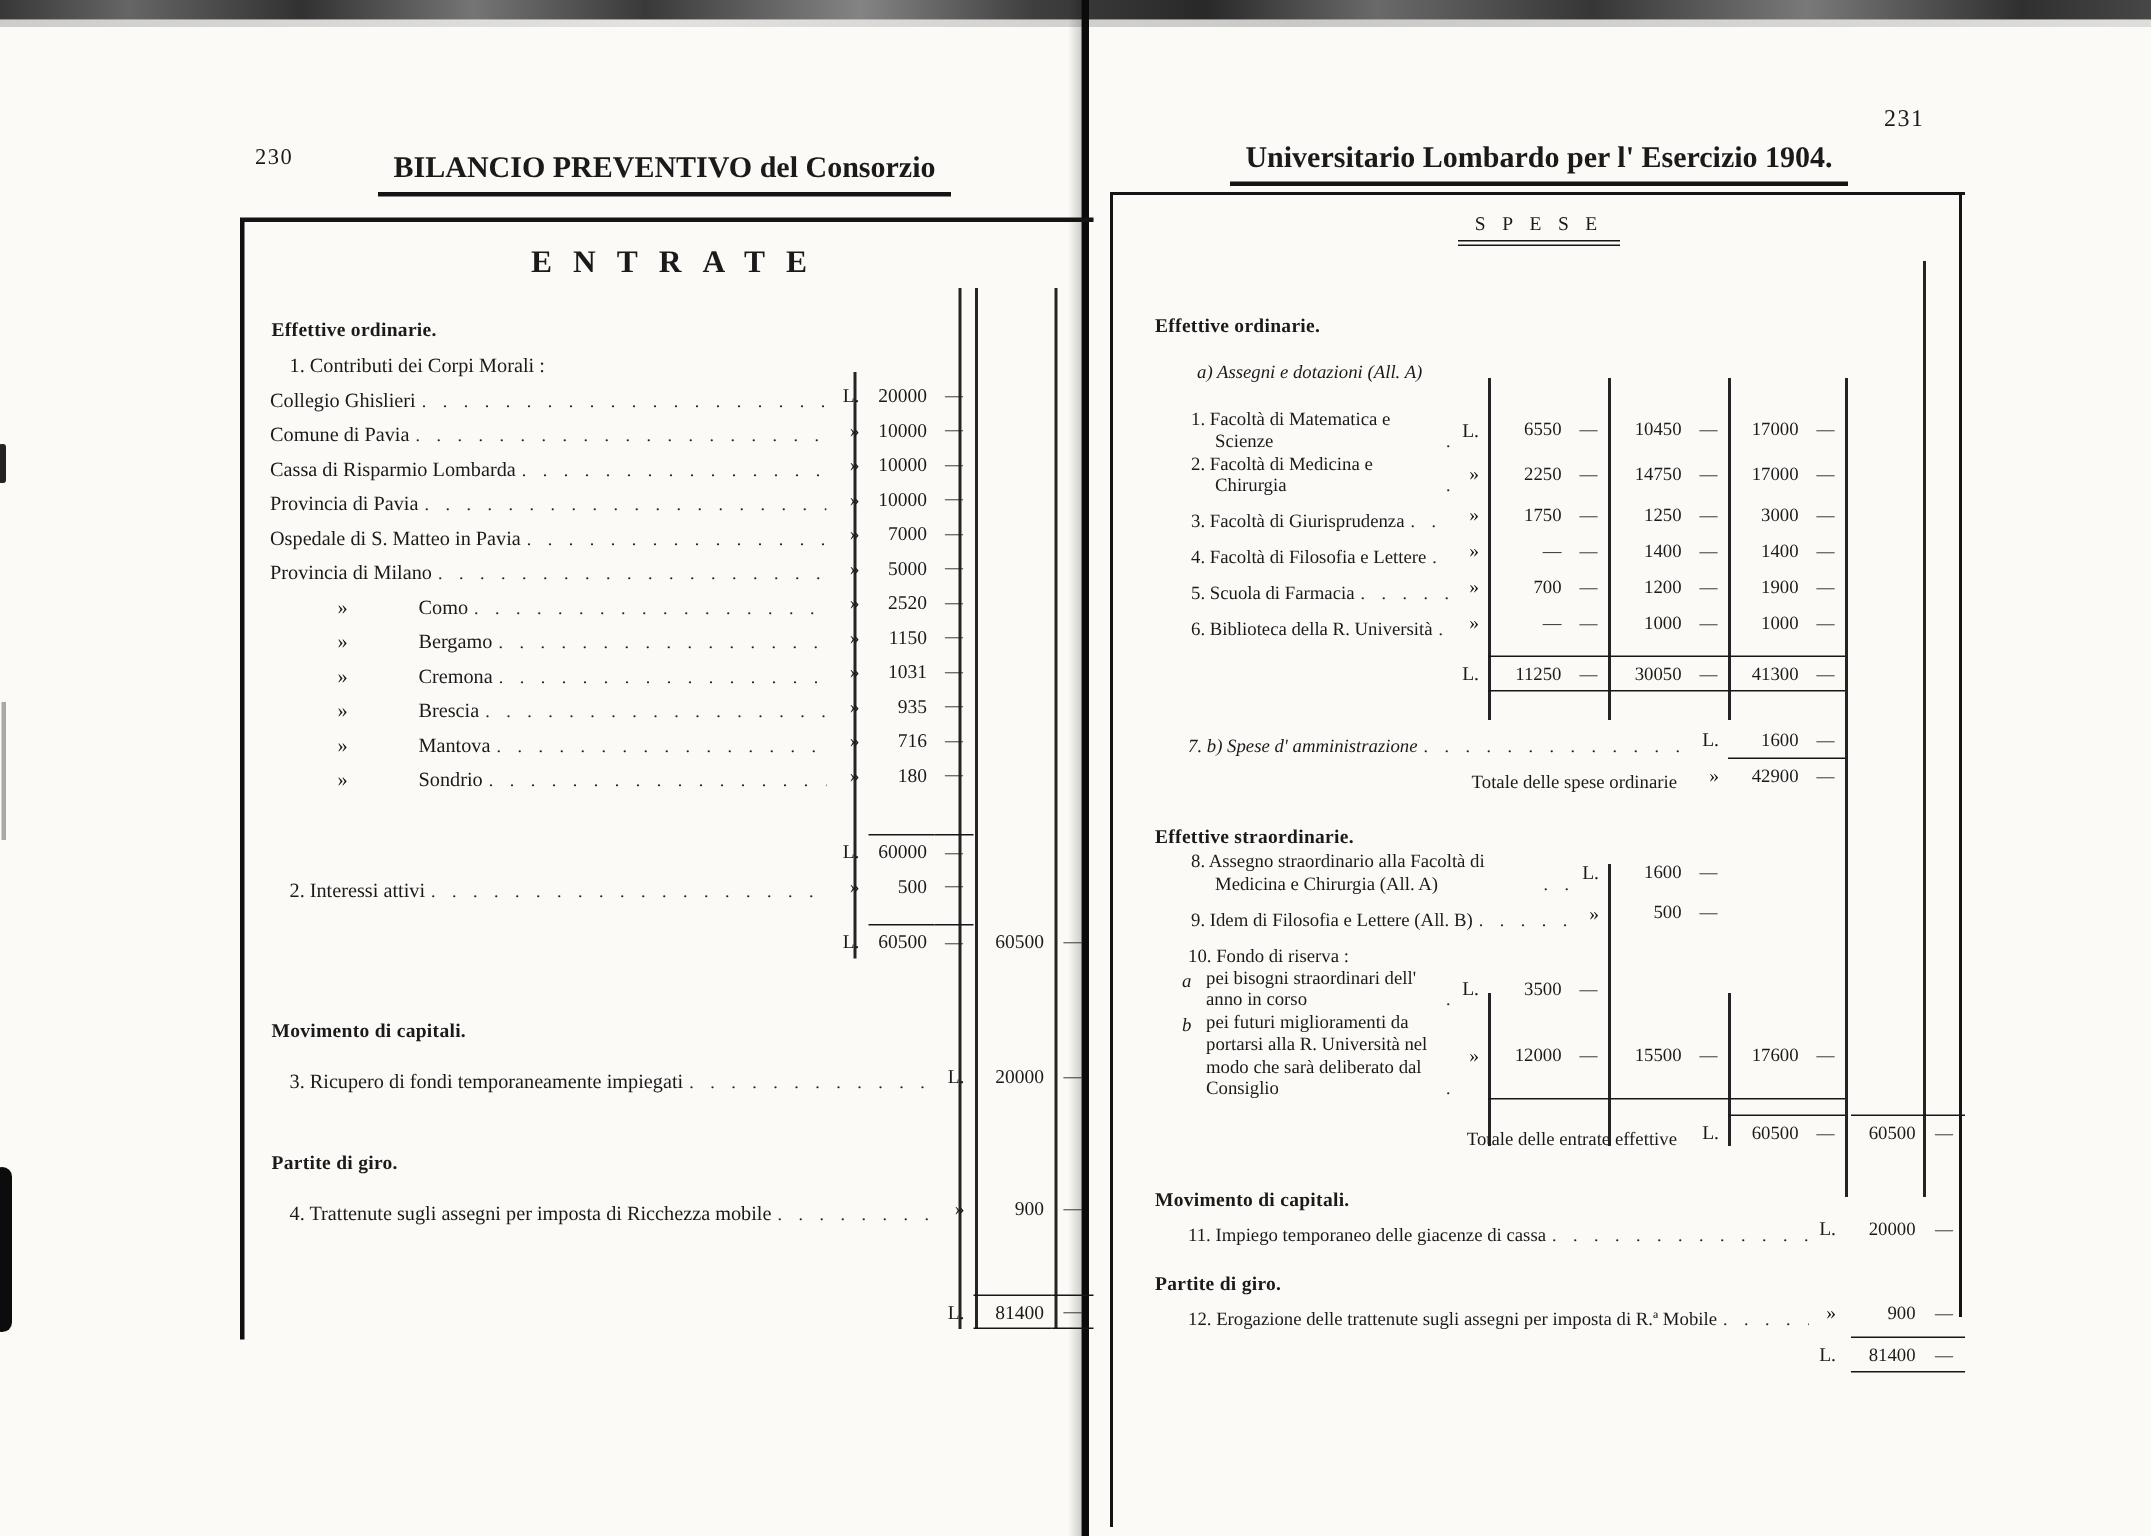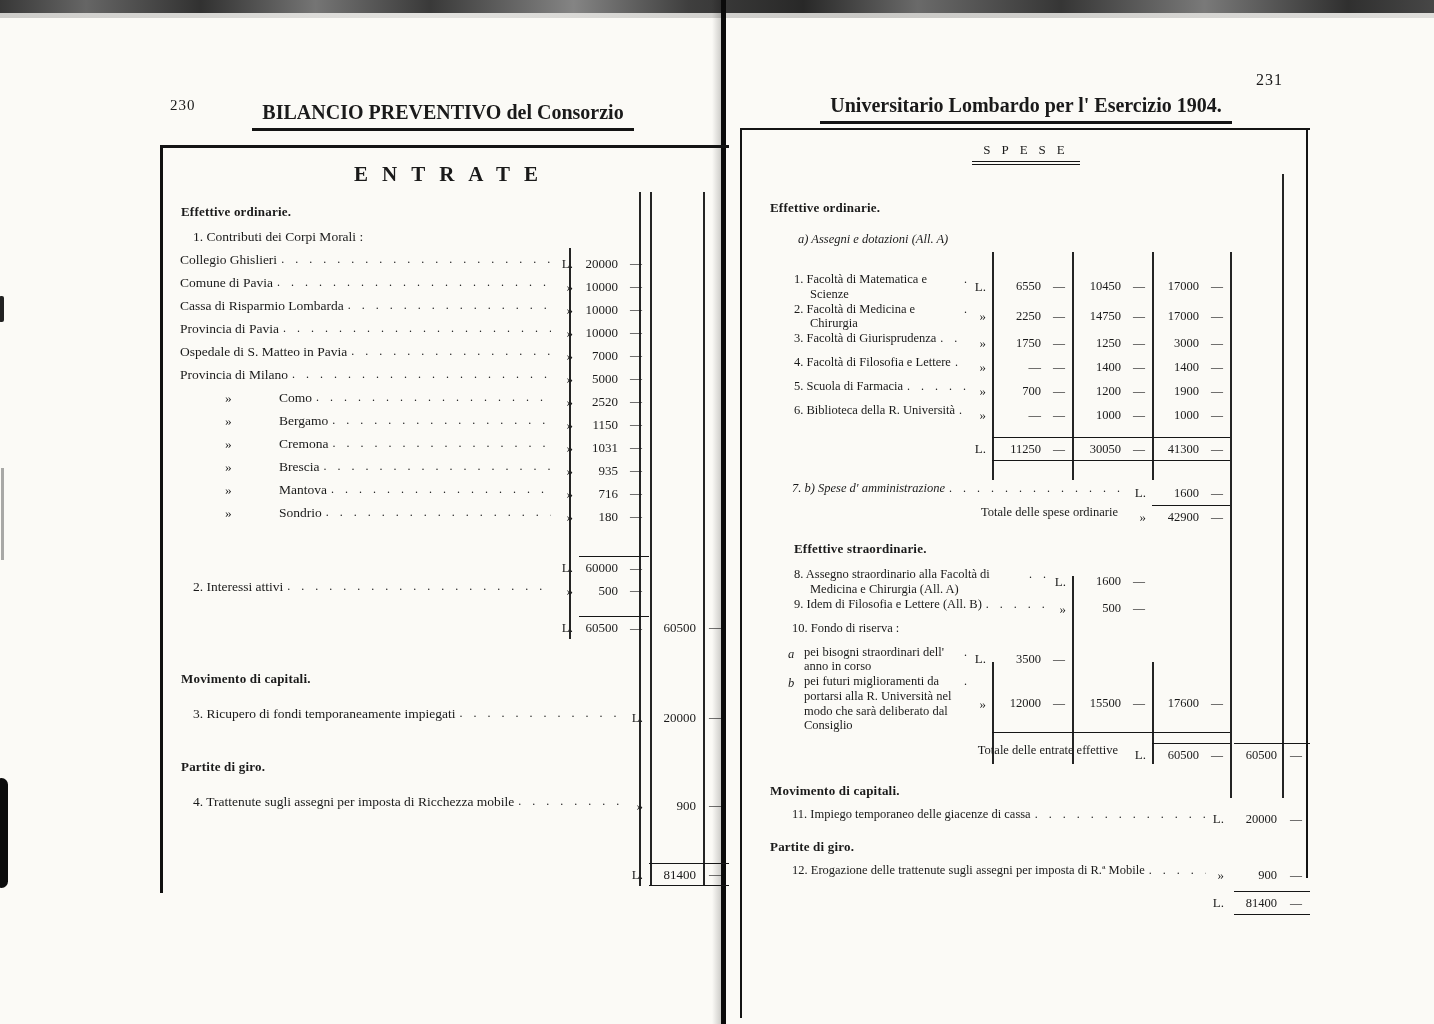--- a/index.html
+++ b/index.html
@@ -46,7 +46,7 @@
   .rows-spese{top:70px}
 
   
-  .row{display:flex;align-items:flex-start}
+  .row{display:flex;align-items:flex-end}
   .pl .row{min-height:23px;font-size:13.5px}
   .pr .row{min-height:24px;font-size:12.5px}
   .lbl{line-height:1.18}

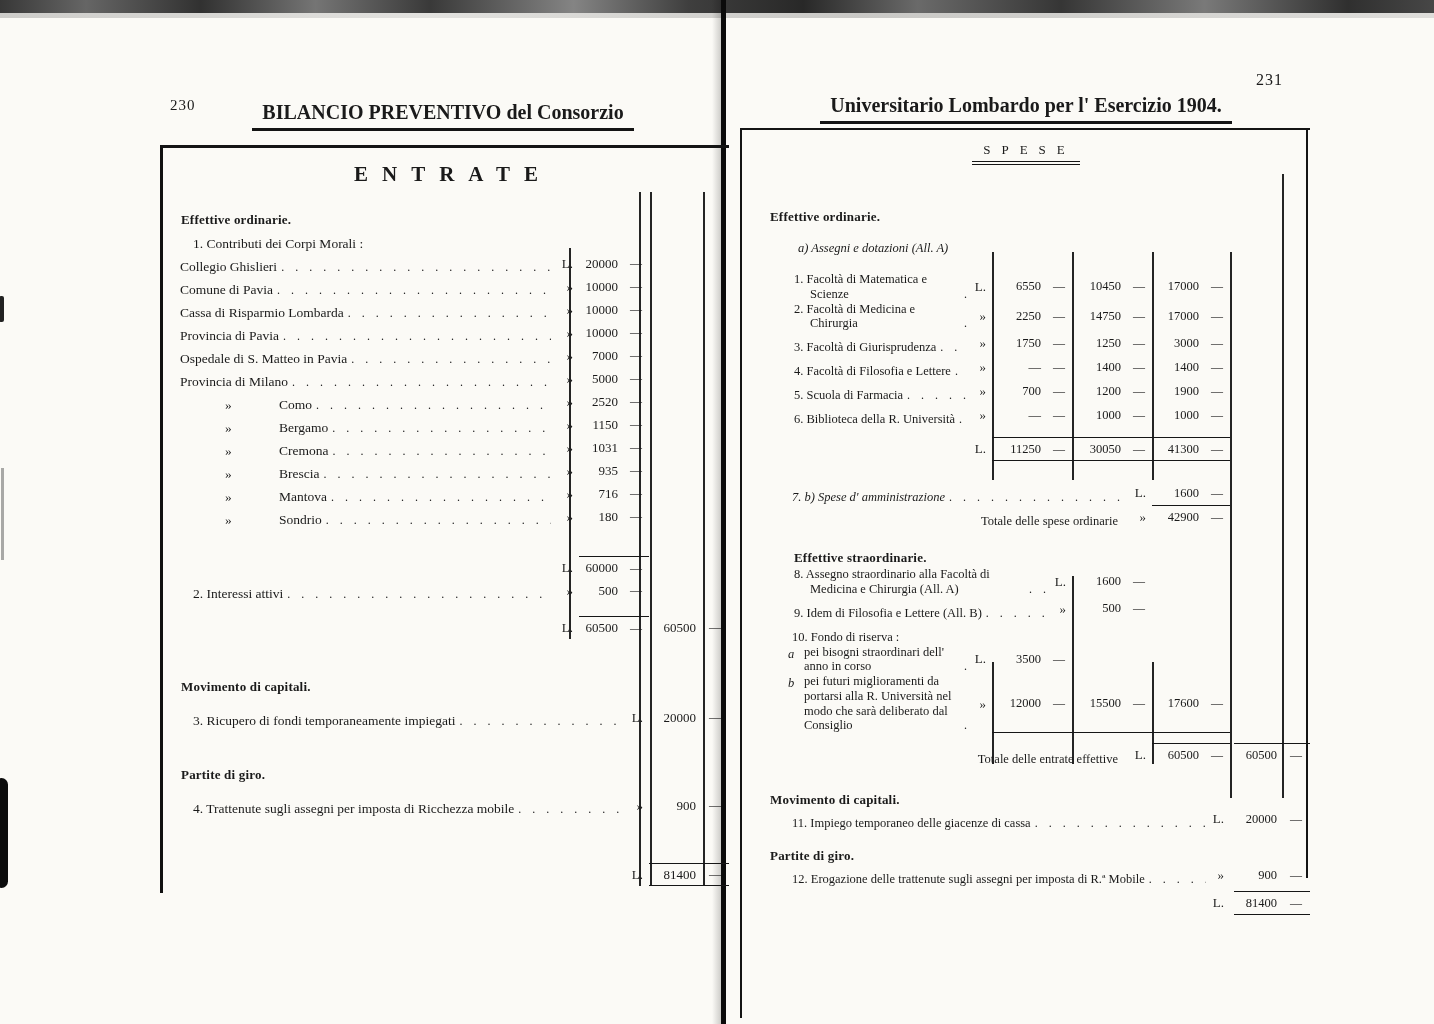--- a/index.html
+++ b/index.html
@@ -436,7 +436,7 @@
           <span class="cell c4 num"></span>
           <span class="cell c4d dash"></span>
         </div>
-        <div class="row h s-full" style="margin-top: 12px; margin-left: 24px;">
+        <div class="row h s-full" style="margin-top: 12px;">
           <span class="lbl">Effettive straordinarie.</span>
         </div>
         <div class="row it dotted s-c2start" style="margin-top: 2px;">

